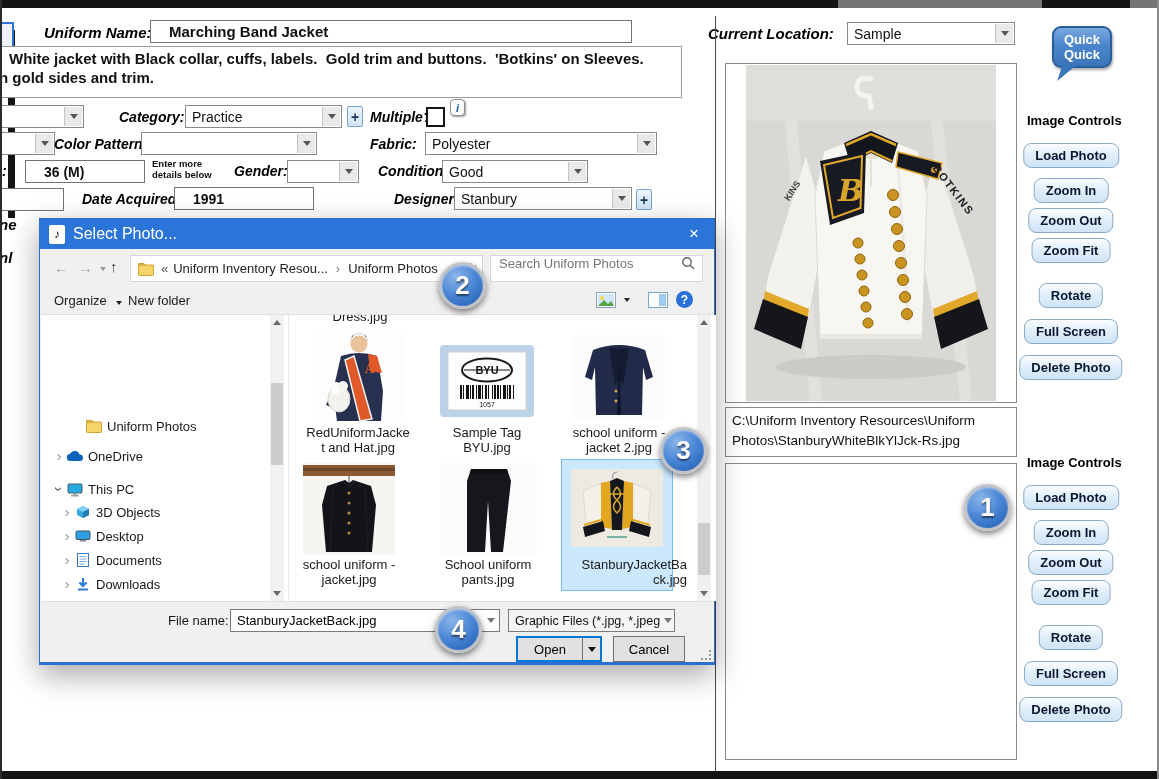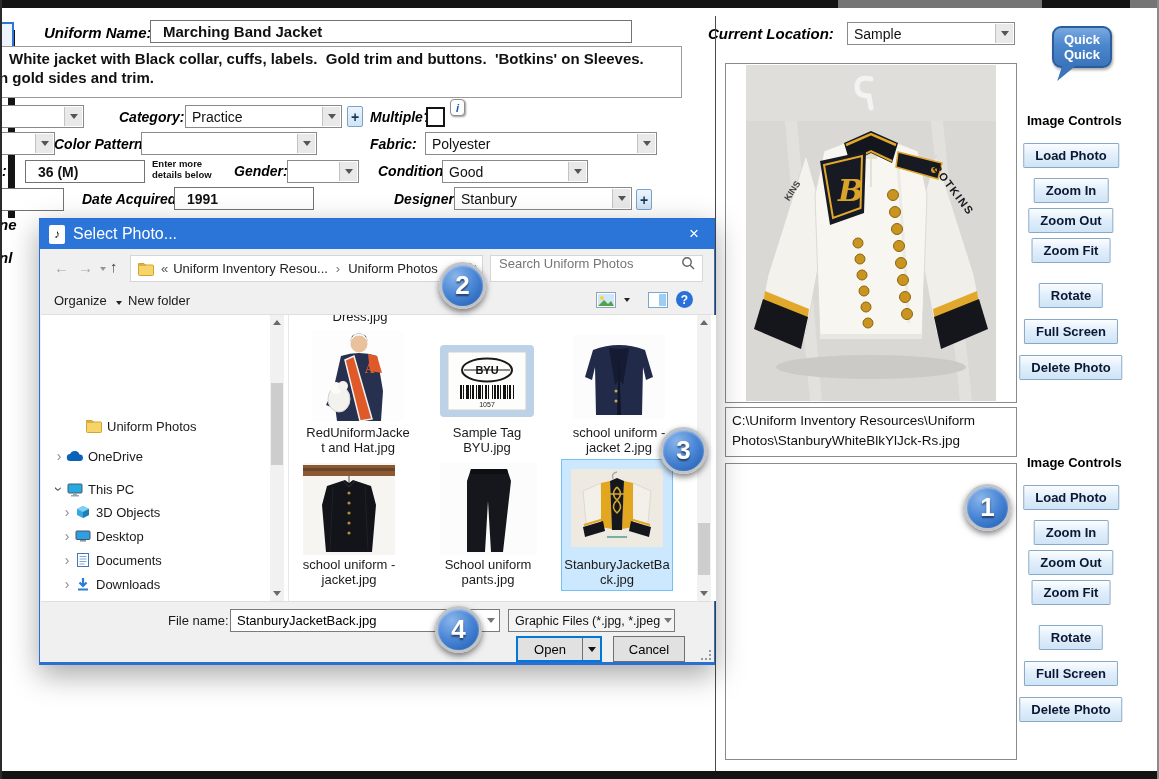--- a/index.html
+++ b/index.html
@@ -15,7 +15,7 @@
   .lbl15{font-size:15px}
   .keepws{white-space:pre}
   .tbox{background:#fff;border:1px solid #737373;box-sizing:border-box;display:flex;align-items:center;
-    padding:0 12px;overflow:hidden;white-space:nowrap}
+    padding:0 18px;overflow:hidden;white-space:nowrap}
   .bold14{font-weight:bold;font-size:14px}
   .bold15{font-weight:bold;font-size:15px}
   .combo{background:#fff;border:1px solid #8a8a8a;box-sizing:border-box;display:flex;align-items:center;

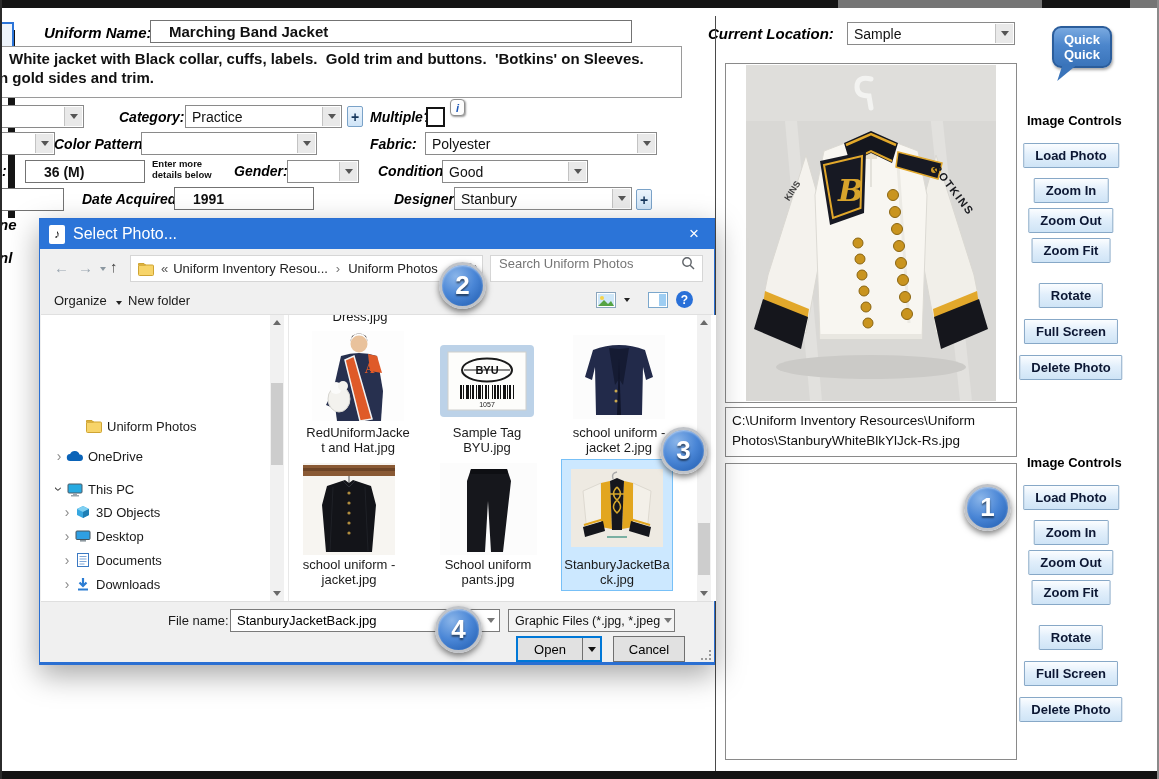--- a/index.html
+++ b/index.html
@@ -33,7 +33,7 @@
   
   .panelbox{background:#fff;border:1px solid #8a8a8a;box-sizing:border-box}
   .icbtn{position:absolute;left:50%;transform:translateX(-50%);
-    background:linear-gradient(#fbfdff,#e2effb 45%,#cfe4f6);border:1px solid #87a8c7;border-radius:1px;
+    background:linear-gradient(#fbfdff,#e2effb 45%,#cfe4f6);border:1px solid #87a8c7;border-radius:8px;
     font-weight:bold;font-size:13px;color:#0c1733;padding:4px 11px;white-space:nowrap;box-sizing:border-box}
   .ic-title{font-weight:bold;font-size:13px;color:#000;white-space:nowrap}
   .qs{background:linear-gradient(#79a9e0,#4c86cc 45%,#3a74ba);border:2px solid #2b5d9b;border-radius:9px;

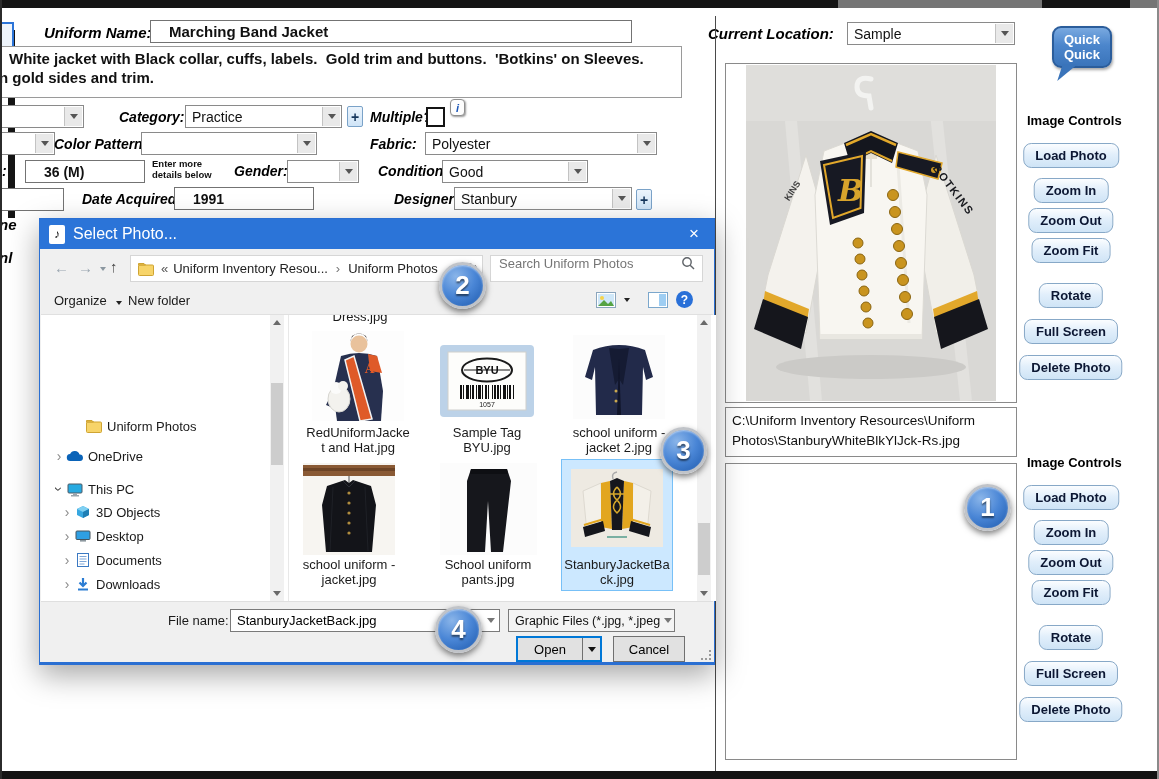--- a/index.html
+++ b/index.html
@@ -511,7 +511,7 @@
             <path d="M38 61 h16 l-2 7 h-12 Z" fill="#efece4"></path>
             <path d="M36 68 h20" stroke="#7ab0a2" stroke-width="2"></path>
           </svg></div>
-        <div class="fitem-label" style="left: 256px; width: 140px; top: 242px;">
+        <div class="fitem-label" style="left: 256px; width: 140px; top: 242px; text-align: right;">
           <div>StanburyJacketBa</div>
           <div>ck.jpg</div>
         </div>

